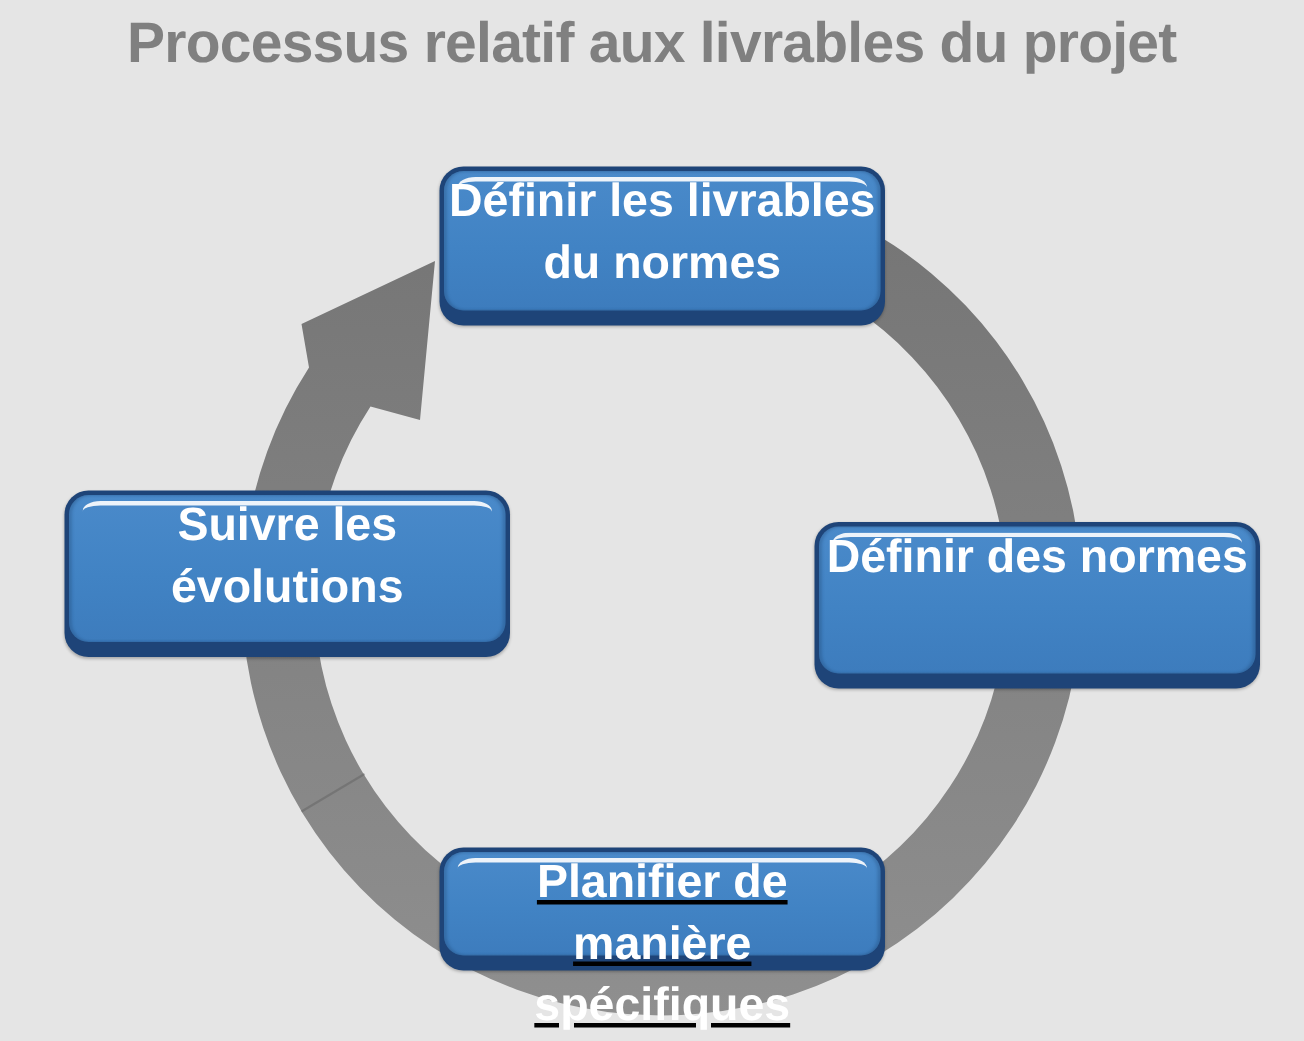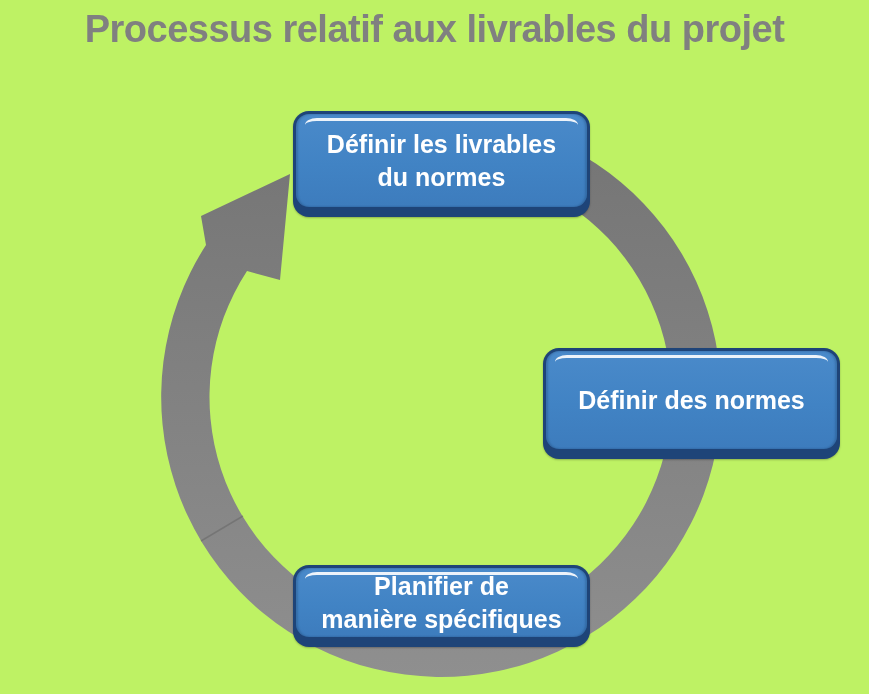--- a/index.html
+++ b/index.html
@@ -12,7 +12,7 @@
     position: relative;
     width: 869px;
     height: 694px;
-    background: #bef264;
+    background: #e5e5e5;
     overflow: hidden;
   }
   .page-title {

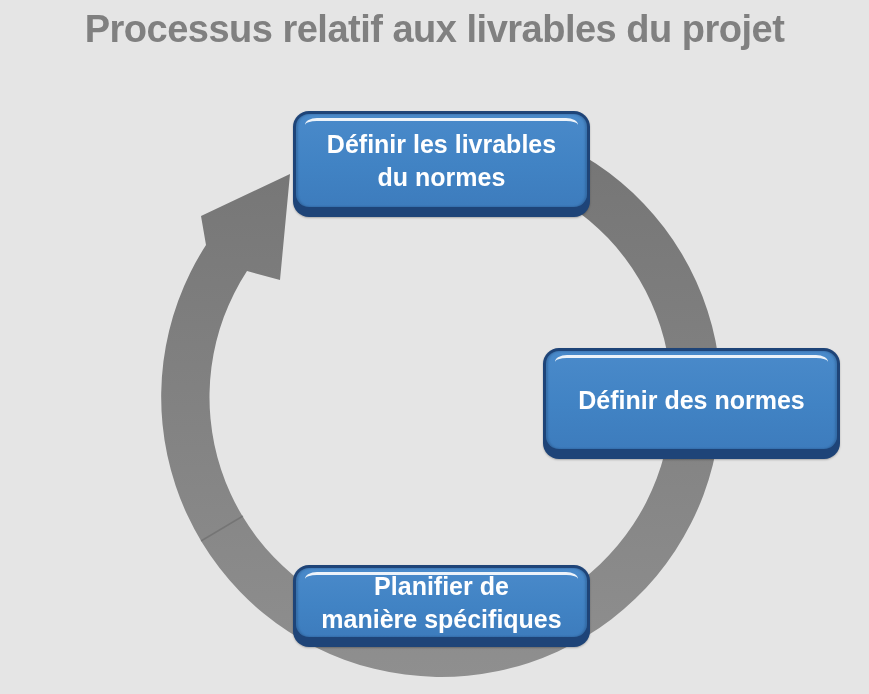--- a/index.html
+++ b/index.html
@@ -49,10 +49,10 @@
     box-shadow: inset 2px 0 2px rgba(20,50,90,0.25), inset -2px 0 2px rgba(20,50,90,0.25);
     display: flex;
     flex-direction: column;
-    justify-content: center;
+    justify-content: flex-start;
     align-items: center;
     color: #ffffff;
-    font-size: 25px;
+    font-size: 31px;
     font-weight: 700;
     line-height: 1.32;
     text-align: center;

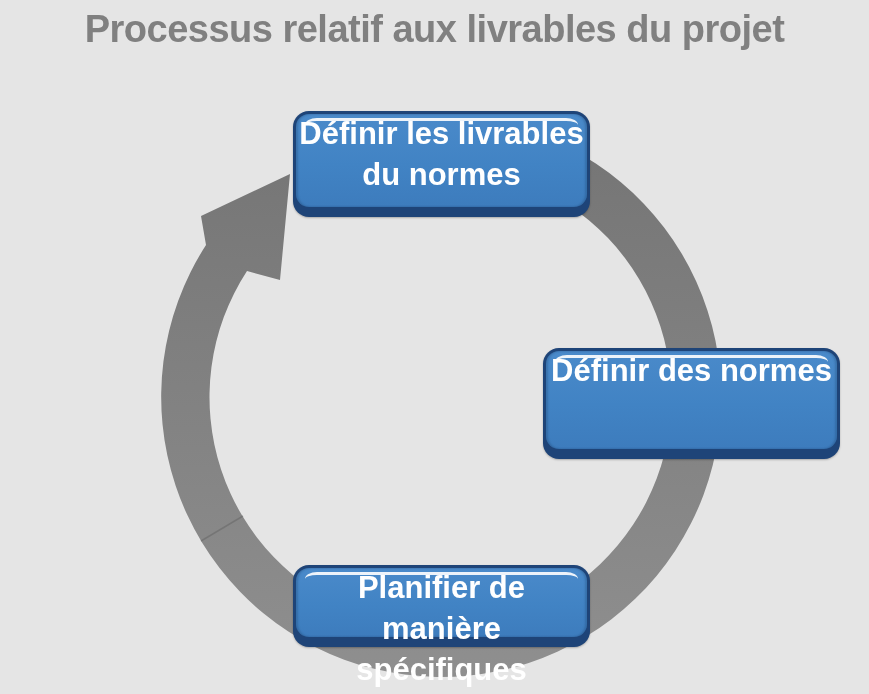--- a/index.html
+++ b/index.html
@@ -119,6 +119,12 @@
     </div>
   </div>
 
+  <div class="process-box box-left">
+    <div class="box-inner">
+      <span>Suivre les</span>
+      <span>évolutions</span>
+    </div>
+  </div>
 
 </div>
 

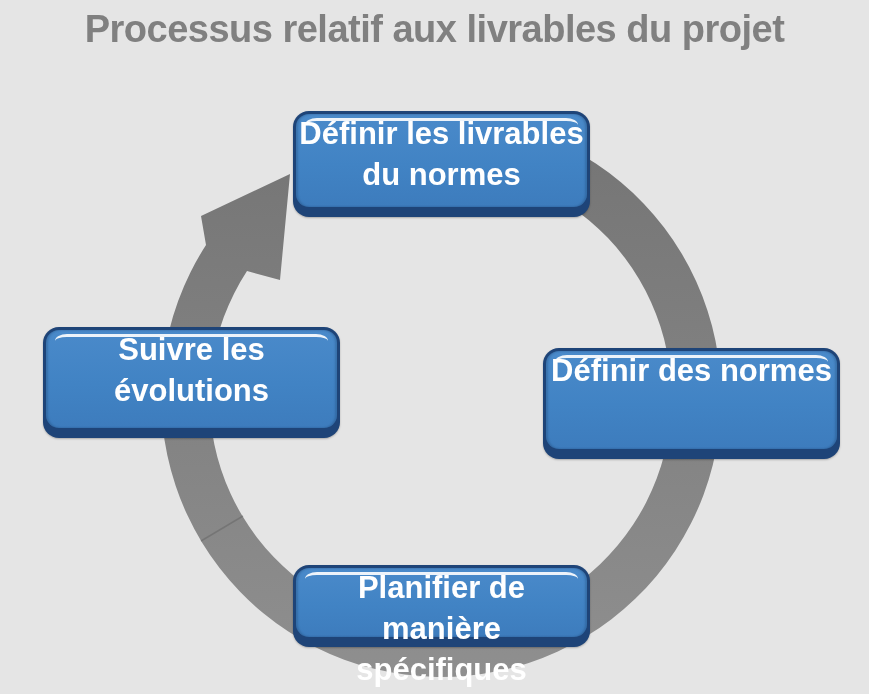--- a/index.html
+++ b/index.html
@@ -71,7 +71,7 @@
   }
   .box-top    { left: 293px; top: 111px; height: 106px; }
   .box-right  { left: 543px; top: 327px; height: 111px; margin-top: 21px; }
-  .box-bottom { left: 293px; top: 565px; height: 82px; }
+  .box-bottom { left: 293px; top: 565px; height: 82px; text-decoration: underline; }
   .box-left   { left:  43px; top: 327px; height: 111px; }
 </style>
 </head>

